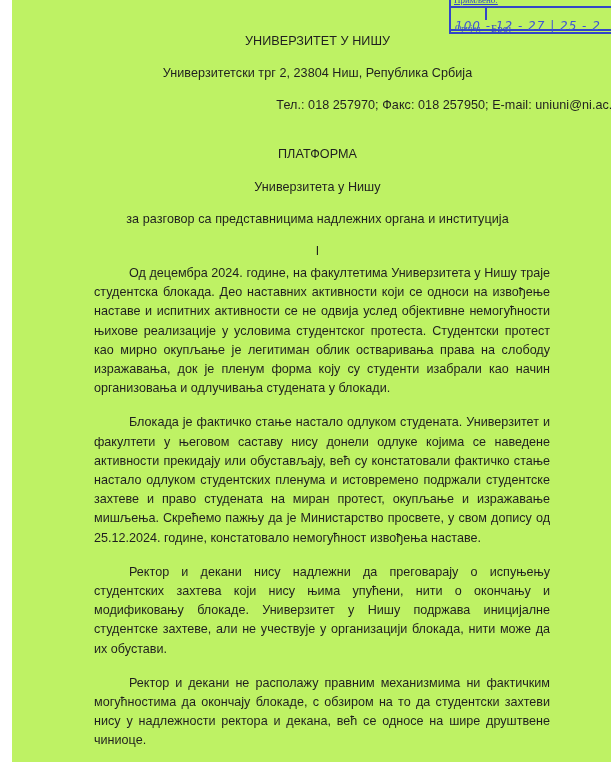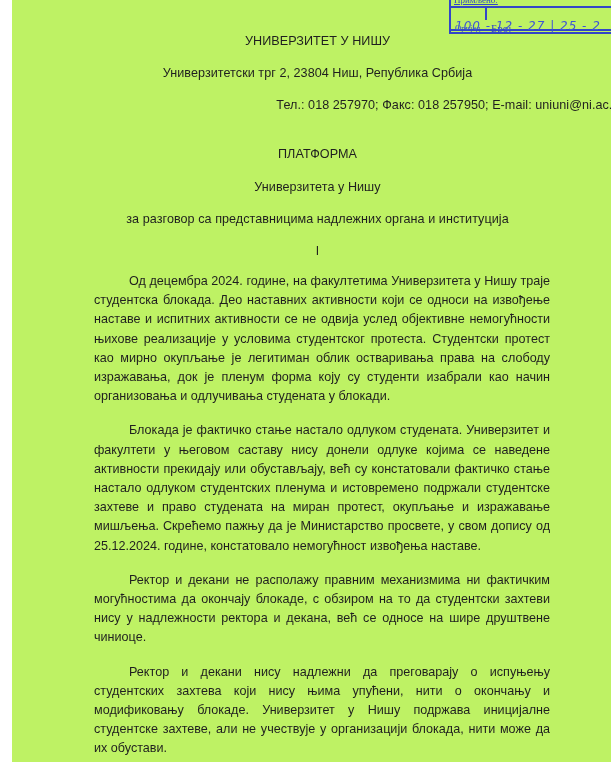--- a/index.html
+++ b/index.html
@@ -51,7 +51,7 @@
     .para {
       text-align: justify;
       text-indent: 35px;
-      margin: 8px 0 15px 0;
+      margin: 0 0 15px 0;
       hyphens: none;
     }
 

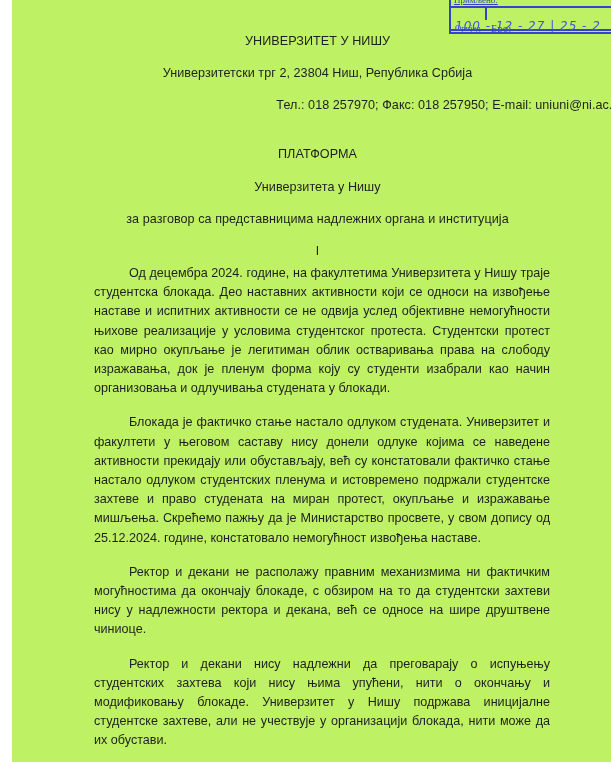--- a/index.html
+++ b/index.html
@@ -161,8 +161,8 @@
   <div class="body-text">
     <p class="para">Од децембра 2024. године, на факултетима Универзитета у Нишу траје студентска блокада. Део наставних активности који се односи на извођење наставе и испитних активности се не одвија услед објективне немогућности њихове реализације у условима студентског протеста. Студентски протест као мирно окупљање је легитиман облик остваривања права на слободу изражавања, док је пленум форма коју су студенти изабрали као начин организовања и одлучивања студената у блокади.</p>
     <p class="para">Блокада је фактичко стање настало одлуком студената. Универзитет и факултети у његовом саставу нису донели одлуке којима се наведене активности прекидају или обустављају, већ су констатовали фактичко стање настало одлуком студентских пленума и истовремено подржали студентске захтеве и право студената на миран протест, окупљање и изражавање мишљења. Скрећемо пажњу да је Министарство просвете, у свом допису од 25.12.2024. године, констатовало немогућност извођења наставе.</p>
+    <p class="para">Ректор и декани нису надлежни да преговарају о испуњењу студентских захтева који нису њима упућени, нити о окончању и модификовању блокаде. Универзитет у Нишу подржава иницијалне студентске захтеве, али не учествује у организацији блокада, нити може да их обустави.</p>
     <p class="para">Ректор и декани не располажу правним механизмима ни фактичким могућностима да окончају блокаде, с обзиром на то да студентски захтеви нису у надлежности ректора и декана, већ се односе на шире друштвене чиниоце.</p>
-    <p class="para">Ректор и декани нису надлежни да преговарају о испуњењу студентских захтева који нису њима упућени, нити о окончању и модификовању блокаде. Универзитет у Нишу подржава иницијалне студентске захтеве, али не учествује у организацији блокада, нити може да их обустави.</p>
 
   </div>
 

